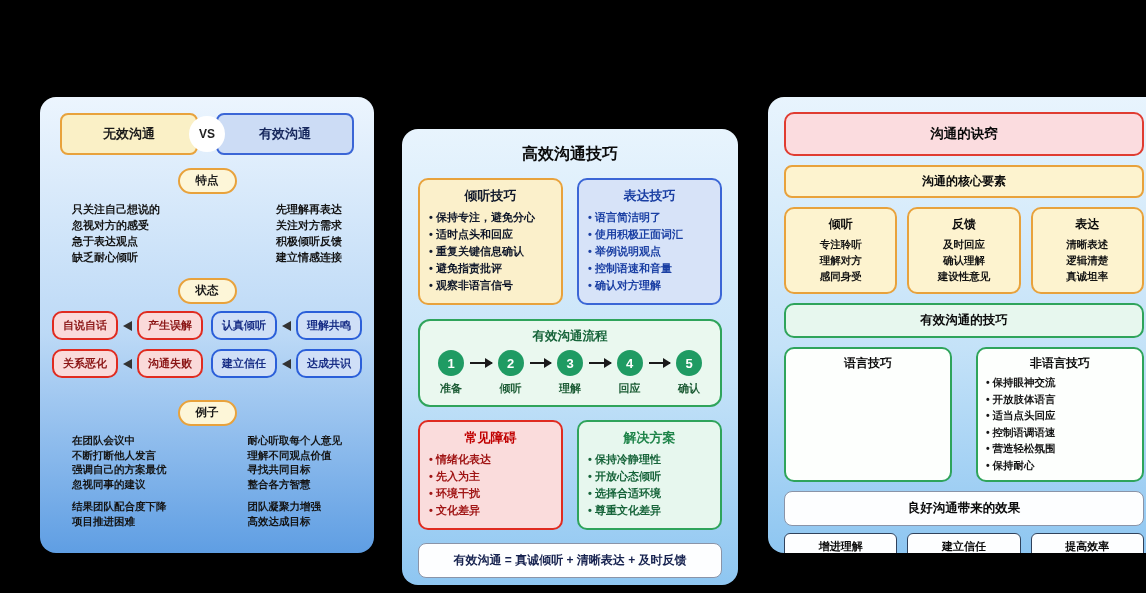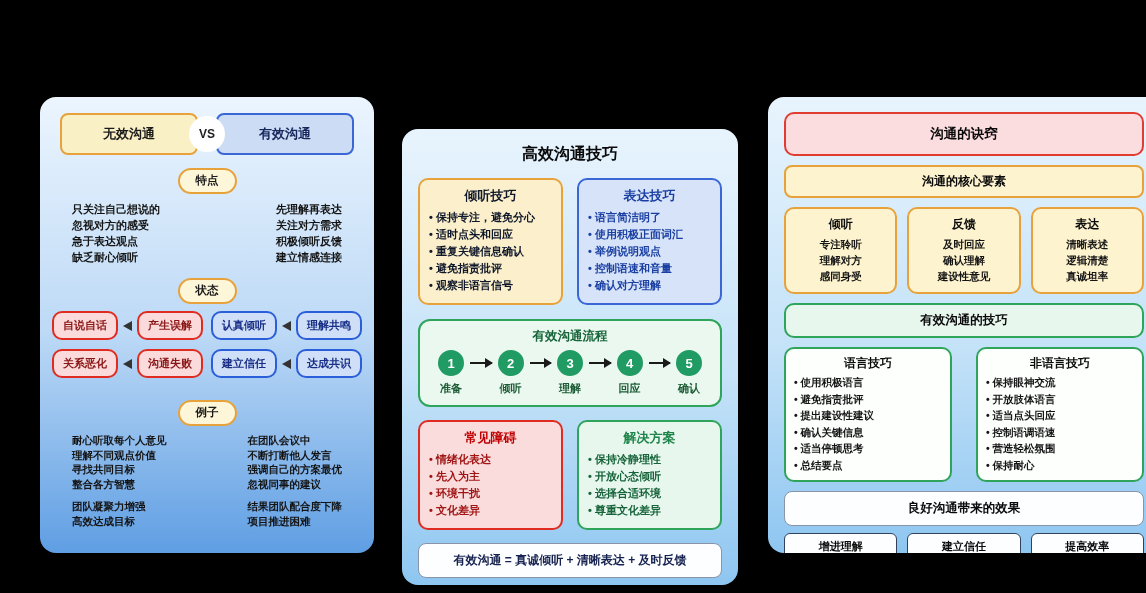--- a/index.html
+++ b/index.html
@@ -305,14 +305,6 @@
     <div class="gduo">
       <div class="gbox">
         <div class="bt">语言技巧</div>
-        <div class="bullets">
-          <div>使用积极语言</div>
-          <div>避免指责批评</div>
-          <div>提出建设性建议</div>
-          <div>确认关键信息</div>
-          <div>适当停顿思考</div>
-          <div>总结要点</div>
-        </div>
       </div>
       <div class="gbox">
         <div class="bt">非语言技巧</div>

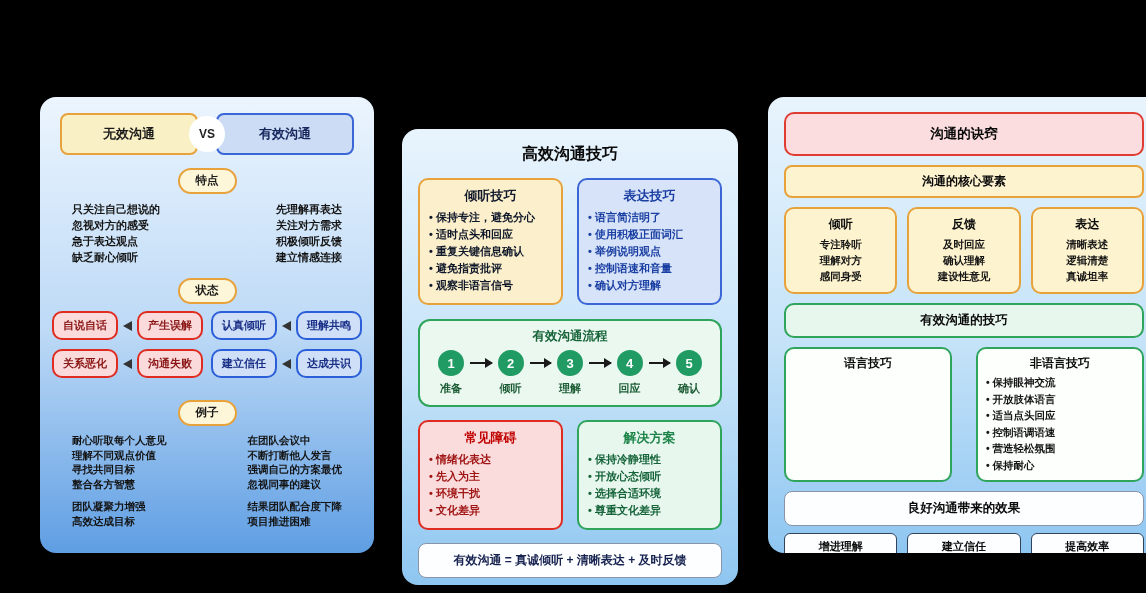--- a/index.html
+++ b/index.html
@@ -172,6 +172,14 @@
     <div class="badge">例子</div>
     <div class="cols examples">
       <div class="col">
+        <div>在团队会议中</div>
+        <div>不断打断他人发言</div>
+        <div>强调自己的方案最优</div>
+        <div>忽视同事的建议</div>
+        <div class="gap-top">结果团队配合度下降</div>
+        <div>项目推进困难</div>
+      </div>
+      <div class="col">
         <div>耐心听取每个人意见</div>
         <div>理解不同观点价值</div>
         <div>寻找共同目标</div>
@@ -179,14 +187,6 @@
         <div class="gap-top">团队凝聚力增强</div>
         <div>高效达成目标</div>
       </div>
-      <div class="col">
-        <div>在团队会议中</div>
-        <div>不断打断他人发言</div>
-        <div>强调自己的方案最优</div>
-        <div>忽视同事的建议</div>
-        <div class="gap-top">结果团队配合度下降</div>
-        <div>项目推进困难</div>
-      </div>
     </div>
 
     <div class="lp-footer">

